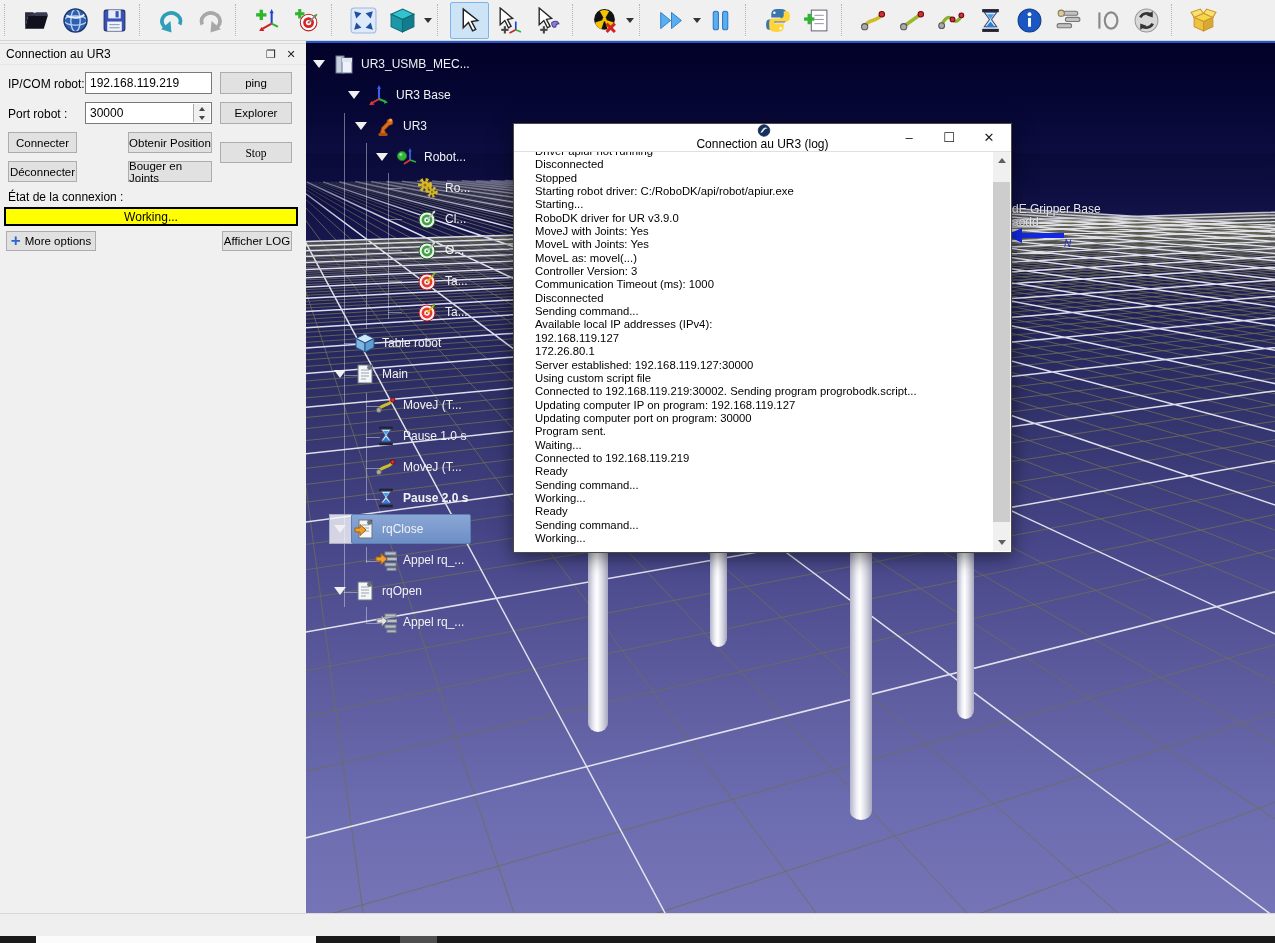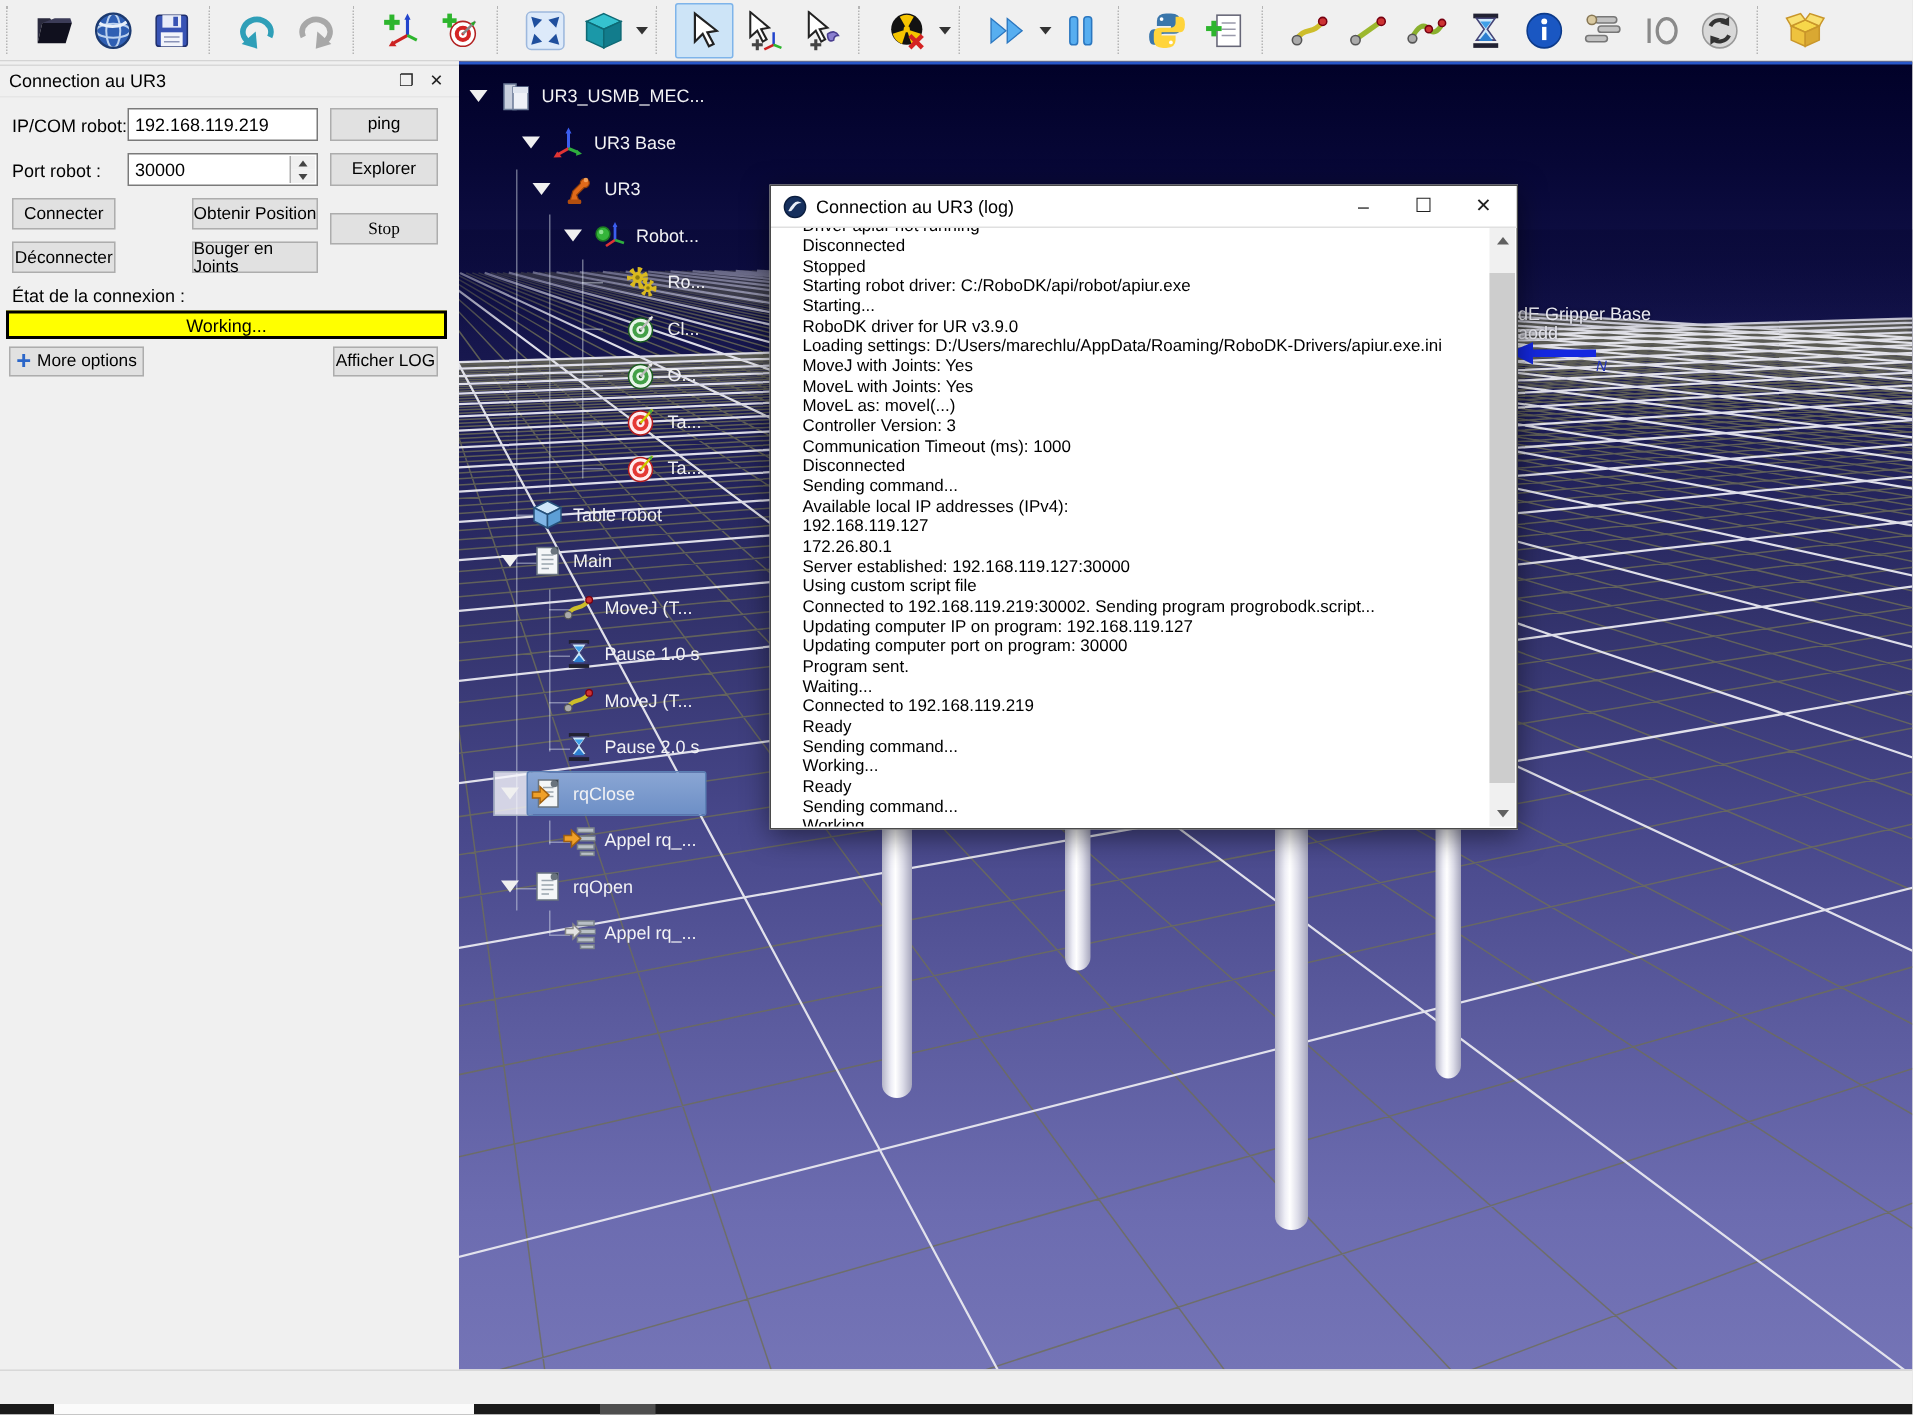--- a/index.html
+++ b/index.html
@@ -46,7 +46,7 @@
   .sel-hl{position:absolute;height:28px;background:linear-gradient(180deg,#8aa6d4,#6d8fc6);border:1px solid #5b7fb4;border-radius:2px;}
   
   #dialog{left:513px;top:123px;width:497px;height:428px;background:#fff;border:1px solid #4a4a4a;box-shadow:0 4px 18px rgba(0,0,0,.5);position:absolute;}
-  #dlg-title{position:absolute;left:0;top:0;right:0;height:27px;background:#fff;border-bottom:1px solid #e0e0e0;display:flex;align-items:center;}
+  #dlg-title{position:absolute;left:0;top:0;right:0;height:27px;background:#fff;border-bottom:1px solid #e0e0e0;display:flex;align-items:center;flex-direction:column;}
   #dlg-title .ico{width:16px;height:16px;margin:0 6px 0 8px;}
   #dlg-title .txt{font-size:12px;}
   .dlg-btn{width:40px;height:26px;display:flex;align-items:center;justify-content:center;font-size:13px;color:#222;}

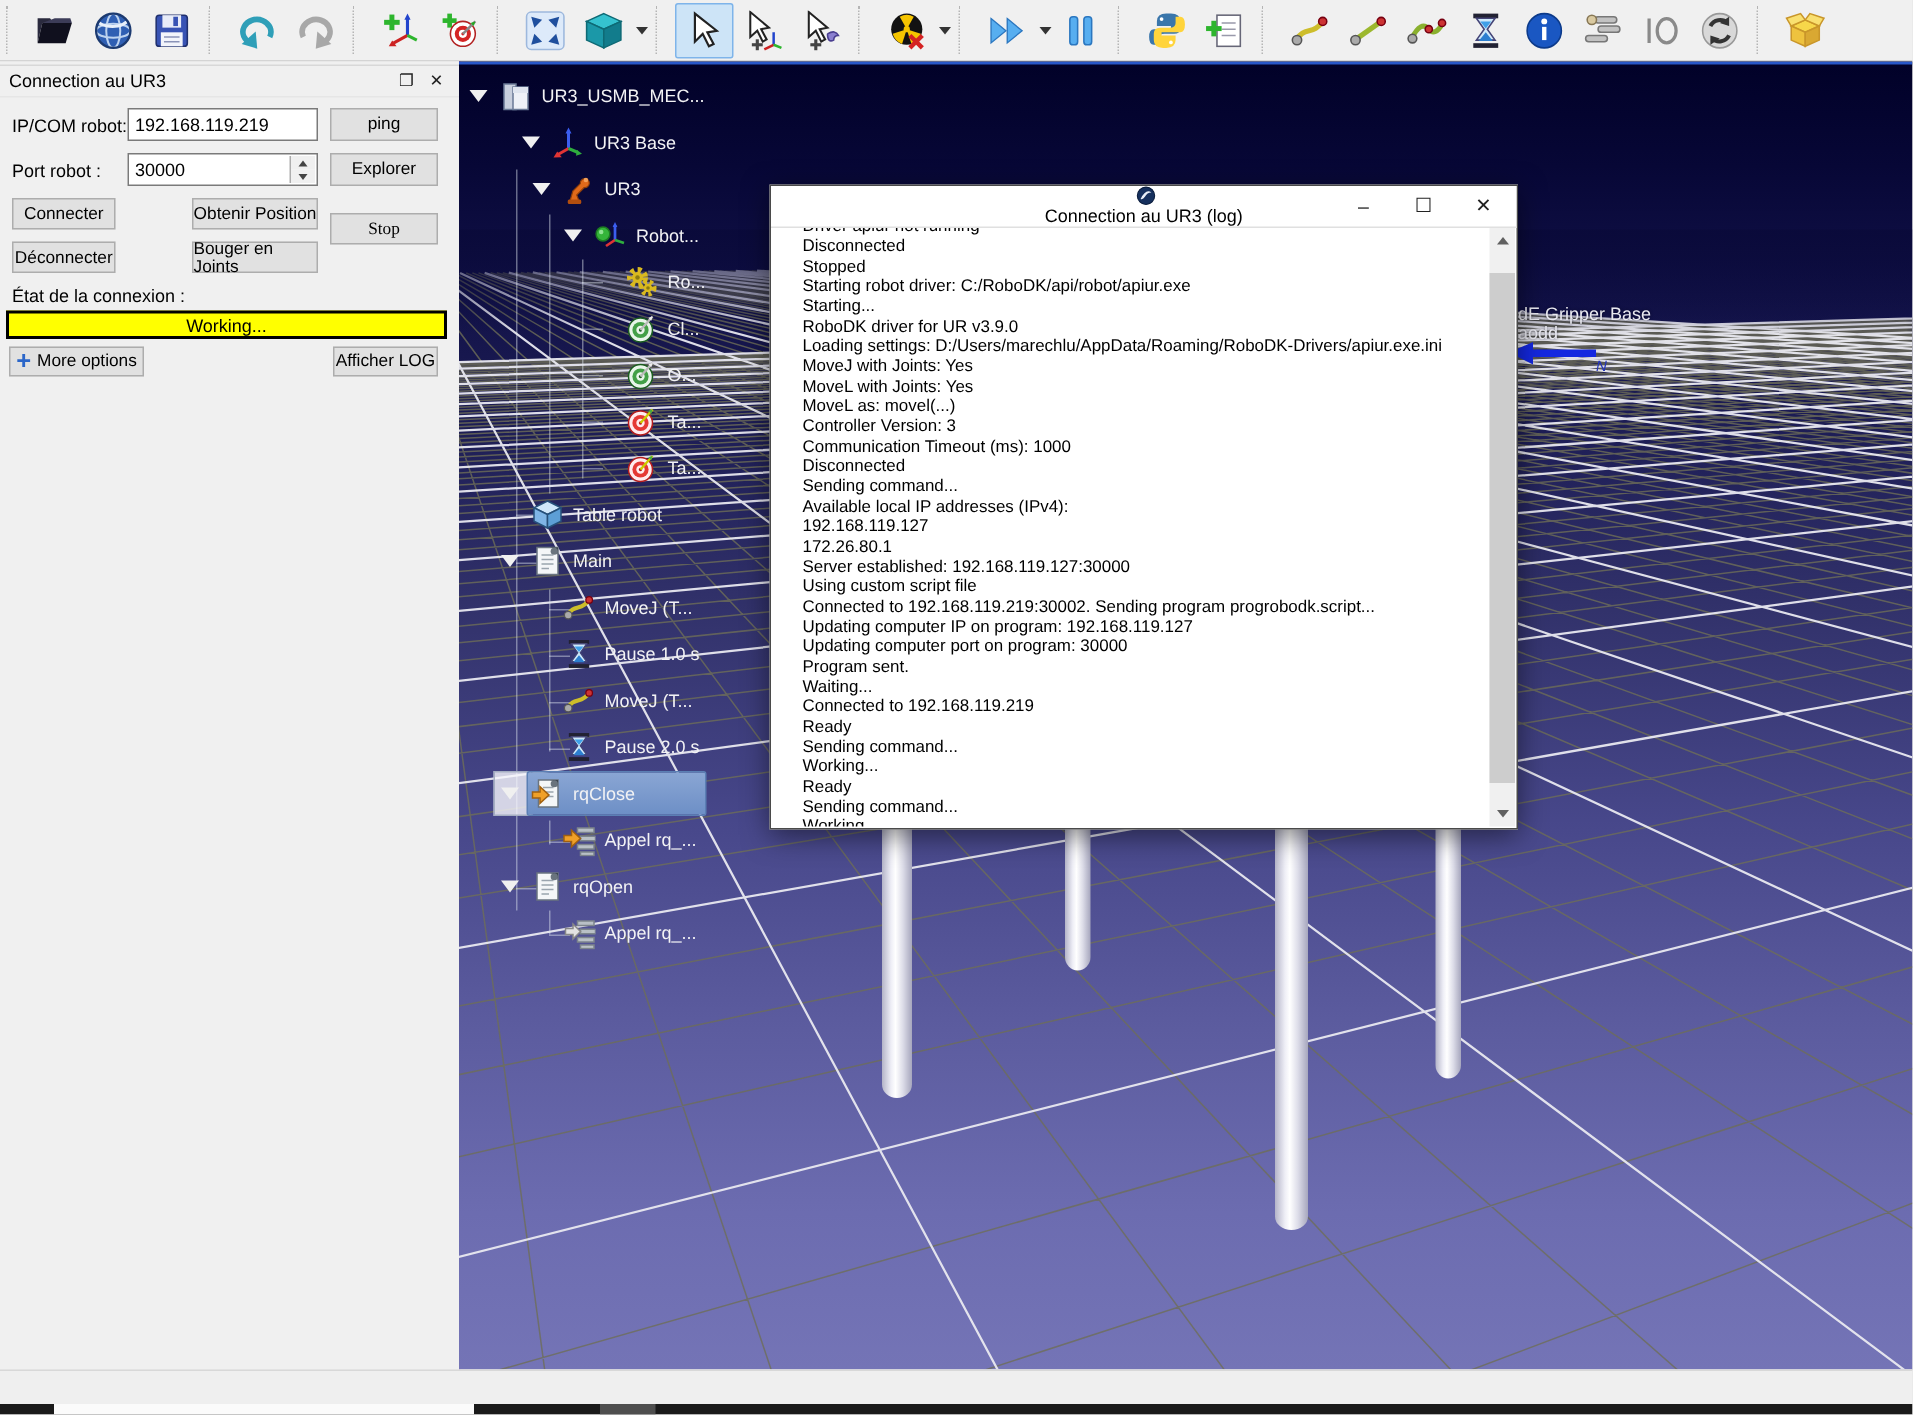--- a/index.html
+++ b/index.html
@@ -712,7 +712,6 @@
         <div>Starting robot driver: C:/RoboDK/api/robot/apiur.exe</div>
         <div>Starting...</div>
         <div>RoboDK driver for UR v3.9.0</div>
-        <div>Loading settings: D:/Users/marechlu/AppData/Roaming/RoboDK-Drivers/apiur.exe.ini</div>
         <div>MoveJ with Joints: Yes</div>
         <div>MoveL with Joints: Yes</div>
         <div>MoveL as: movel(...)</div>

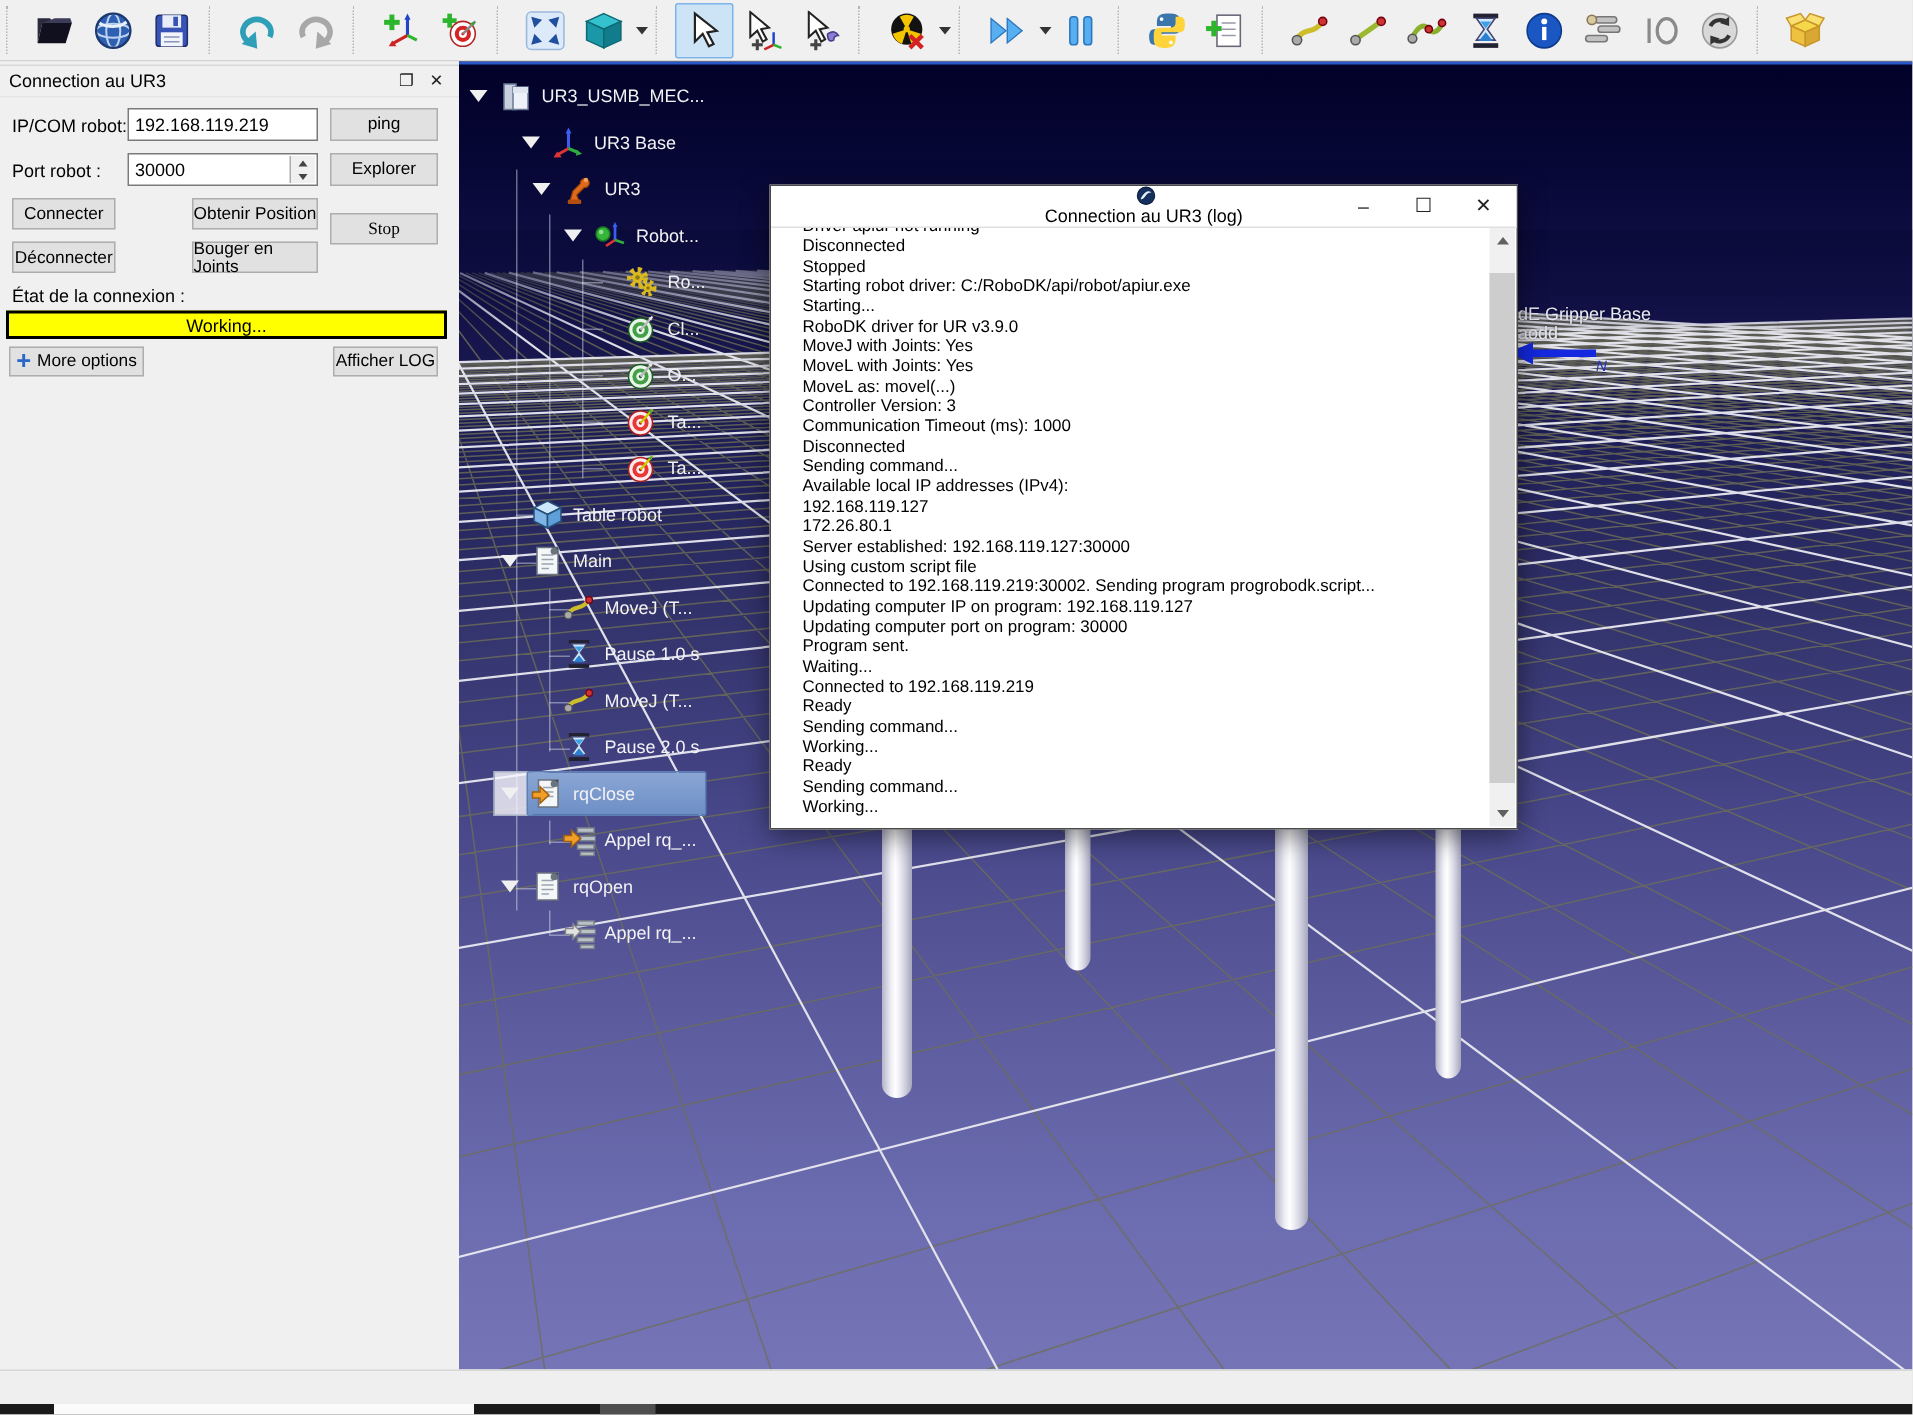--- a/index.html
+++ b/index.html
@@ -625,7 +625,7 @@
             <path d="M8.5 19.5 h9 l-4.5 -5.5 Z" fill="#2d7fd0"></path>
           </svg>
         </span>
-        <span class="tlabel" style="left:97px;">Pause 2.0 s</span>
+        <span class="tlabel" style="left:97px;font-weight:bold;">Pause 2.0 s</span>
       </div>
       <div class="sel-arrowbox" style="left: 23px; top: 473px;"></div>
       <div class="sel-hl" style="left: 45px; top: 473px; width: 118px;"></div>

